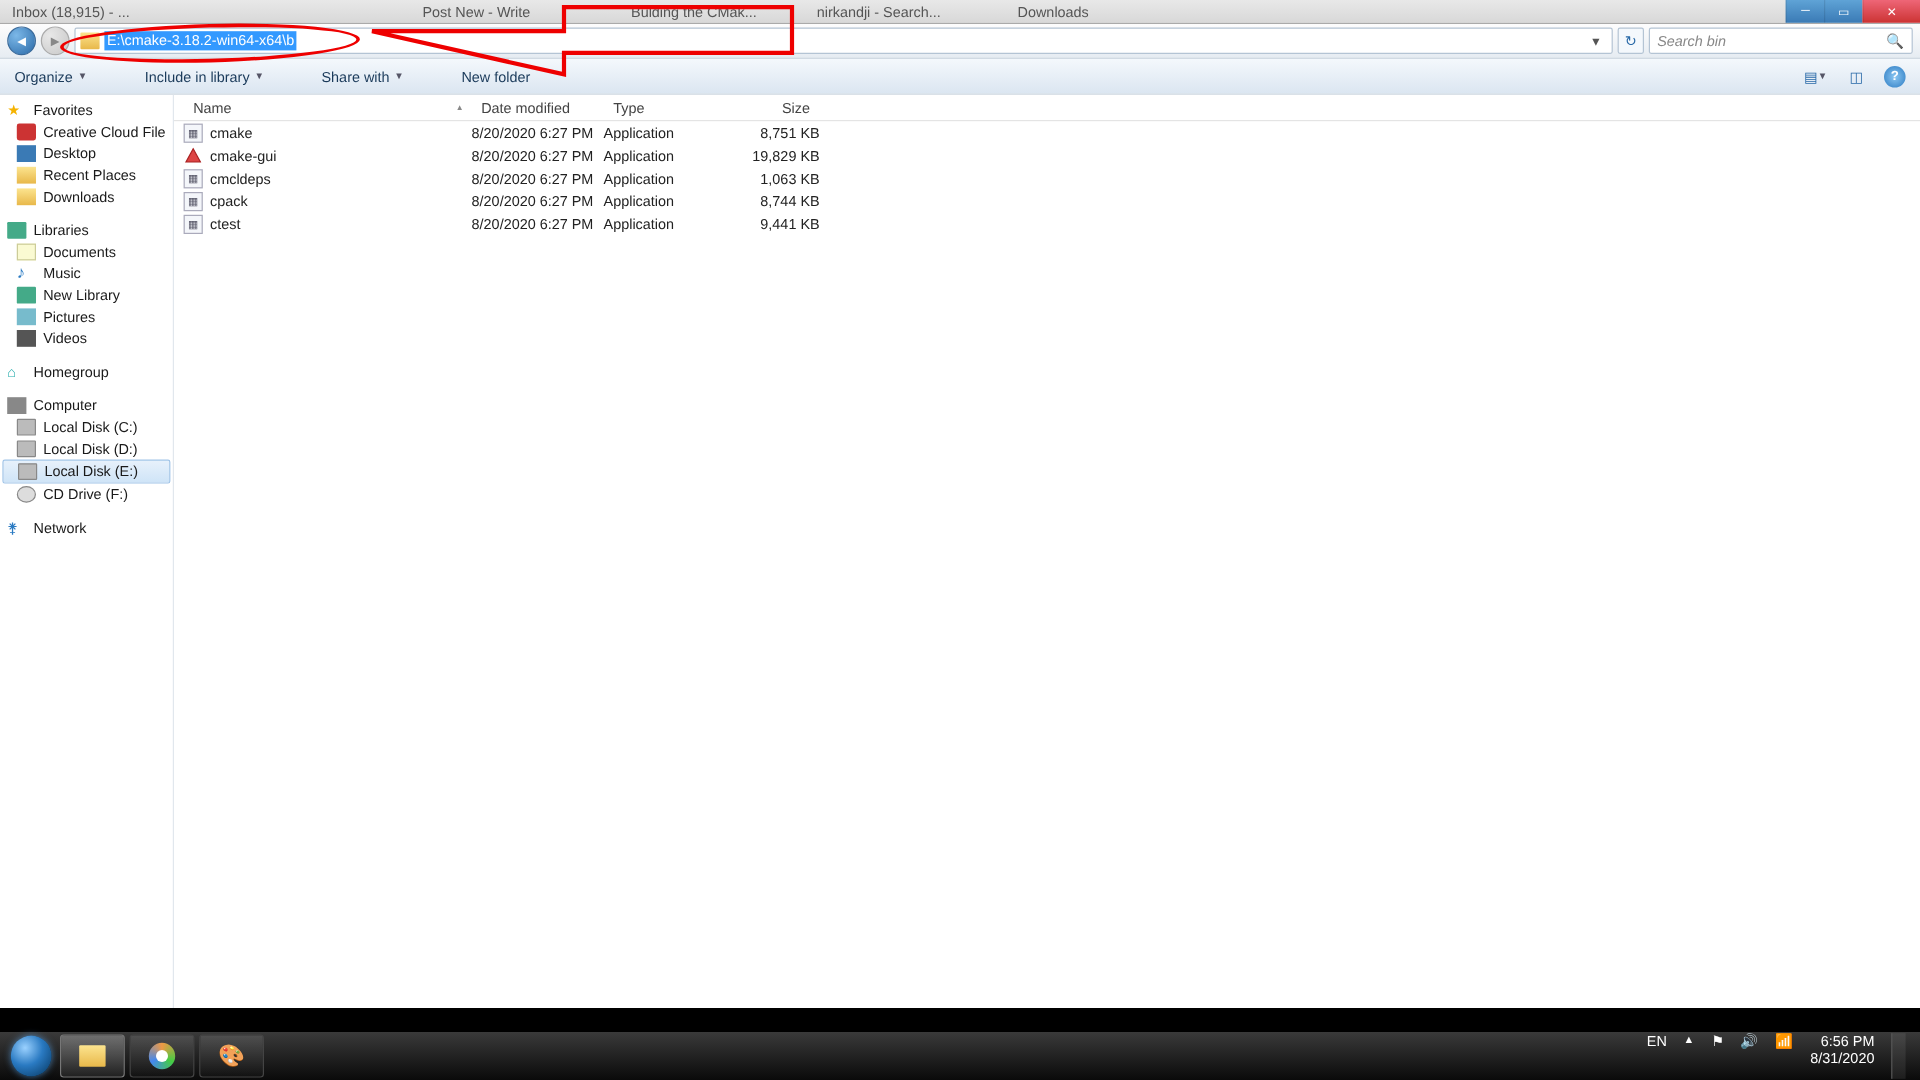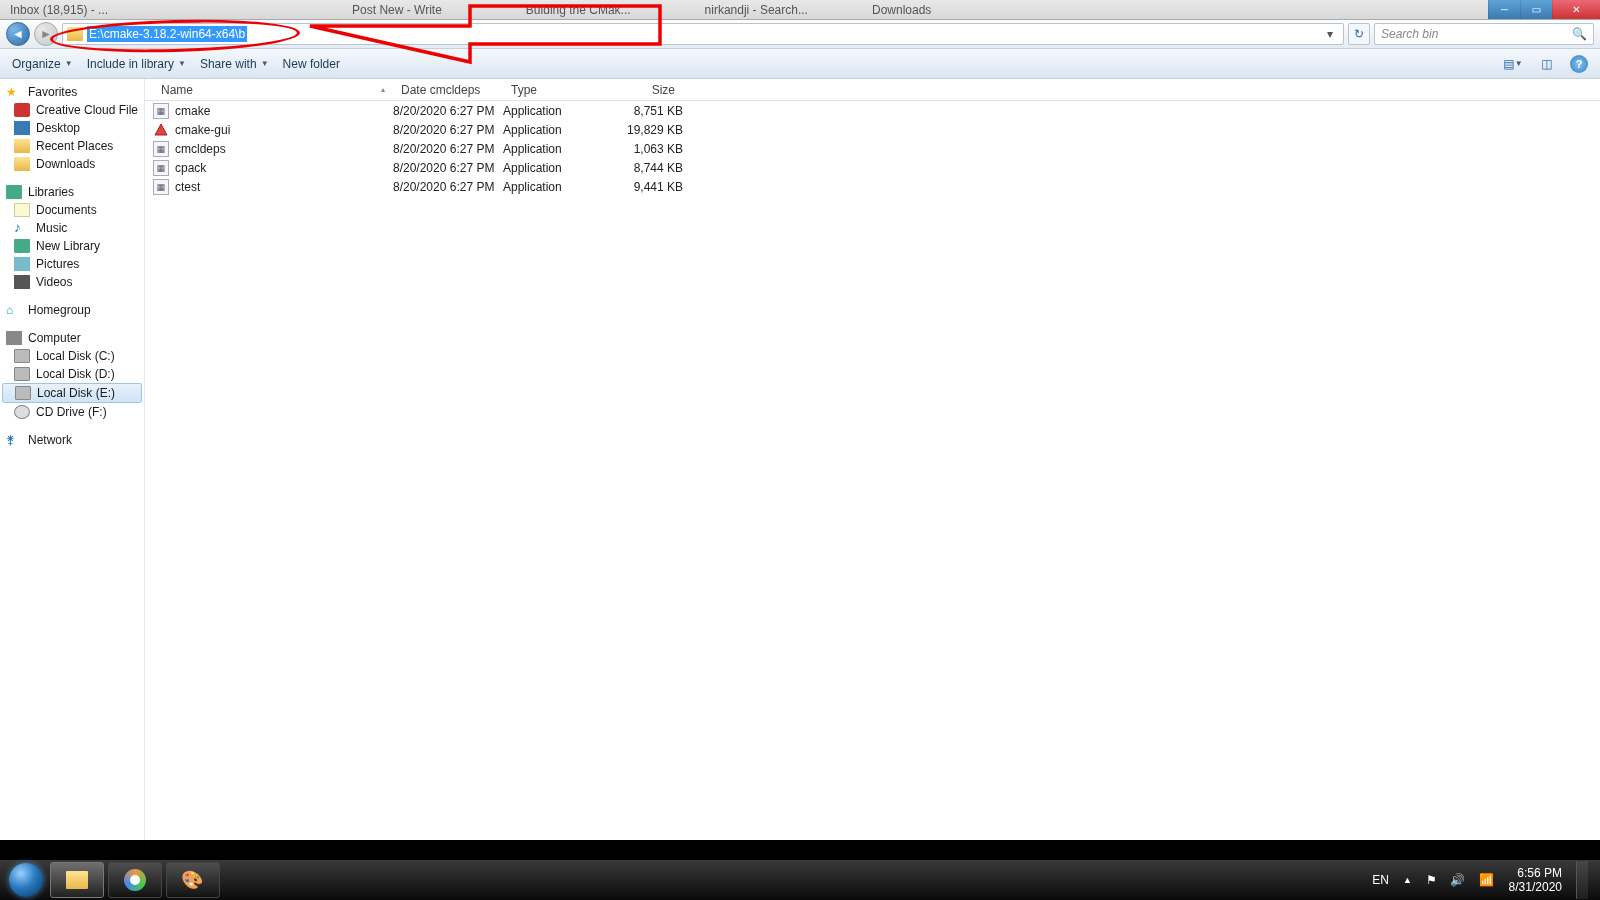--- a/index.html
+++ b/index.html
@@ -97,7 +97,7 @@
     <span class="tab">Inbox (18,915) - ...</span>
     <span class="tab" style="margin-left:220px">Post New - Write</span>
     <span class="tab" style="margin-left:60px">Bulding the CMak... </span>
-    <span class="tab" style="margin-left:50px">nirkandji - Search...</span>
+    <span class="tab" style="margin-left:26px">nirkandji - Search...</span>
     <span class="tab" style="margin-left:40px">Downloads</span>
   </div>
 

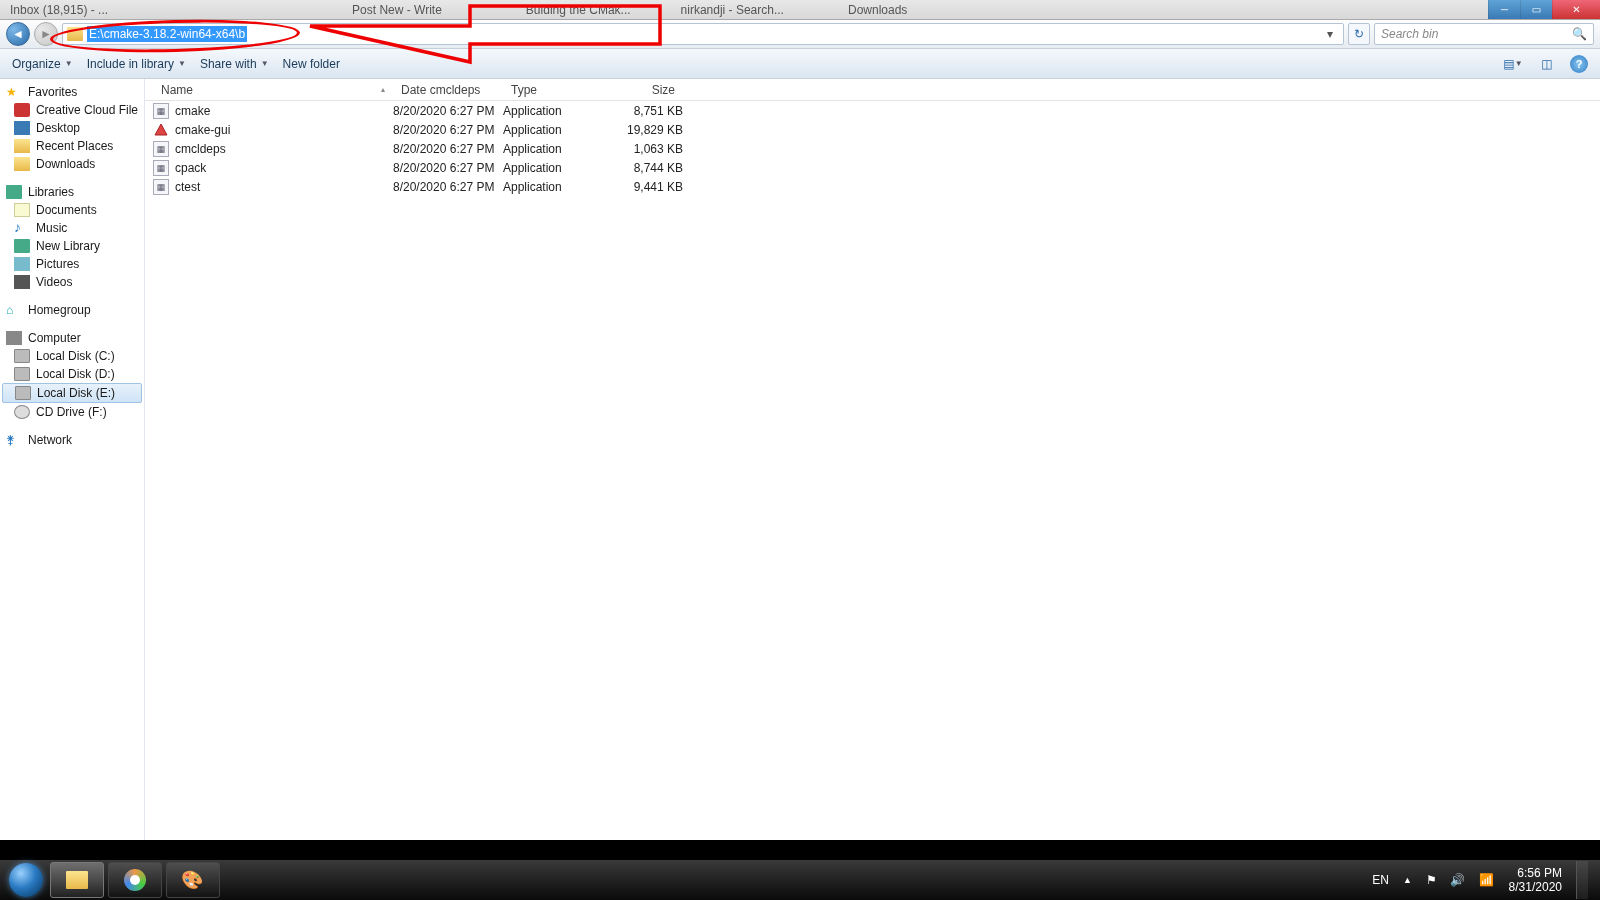--- a/index.html
+++ b/index.html
@@ -27,7 +27,7 @@
 .searchbox { width: 220px; height: 22px; border: 1px solid #b4c4d4; background: #fff; display: flex; align-items: center; padding: 0 6px; color: #888; font-style: italic; border-radius: 2px; }
 .searchbox .mag { margin-left: auto; color: #2a6aa8; font-style: normal; }
 
-.toolbar { height: 30px; background: linear-gradient(#f4f8fc,#dbe6f1); border-bottom: 1px solid #c6d1dc; display: flex; align-items: center; padding: 0 12px; gap: 14px; color: #1a3a5a; }
+.toolbar { height: 30px; background: linear-gradient(#f4f8fc,#dbe6f1); border-bottom: 1px solid #c6d1dc; display: flex; align-items: center; padding: 0 12px; gap: 48px; color: #1a3a5a; }
 .toolbar .item { display: flex; align-items: center; gap: 4px; cursor: pointer; }
 .toolbar .arrow { font-size: 8px; color: #556; }
 .toolbar .right { margin-left: auto; display: flex; gap: 12px; align-items: center; }

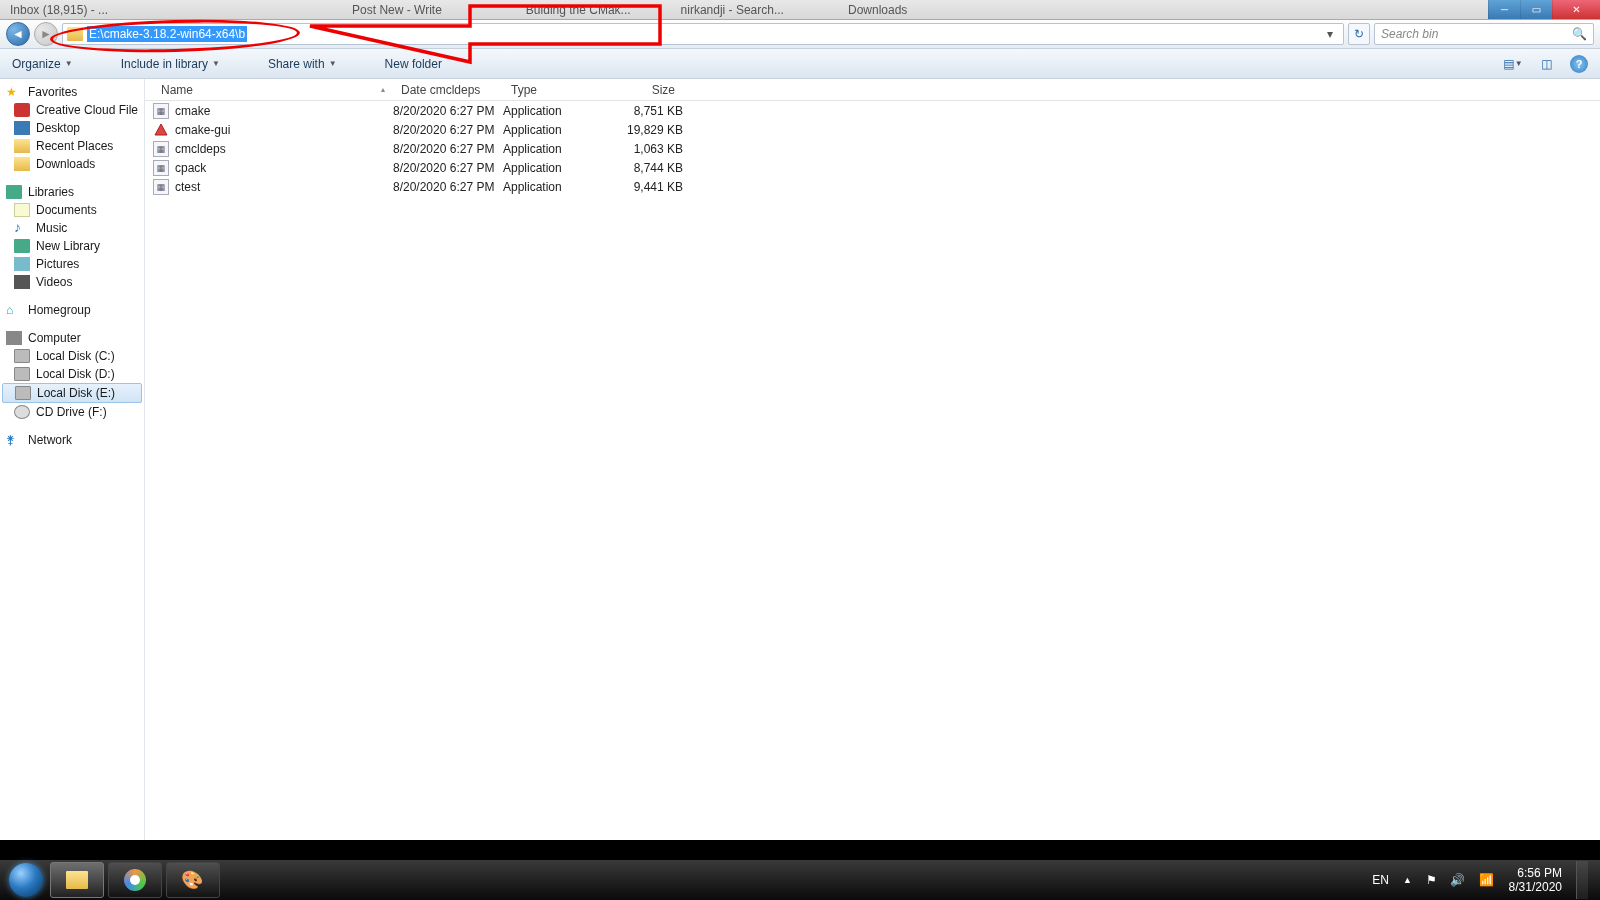--- a/index.html
+++ b/index.html
@@ -238,7 +238,7 @@
             <span>Name</span>
             <span style="font-size:8px;margin-left:auto;color:#888">▴</span>
           </div>
-        <div class="c-date">Date cmcldeps</div>
+        <div class="c-date">Date modified</div>
         <div class="c-type">Type</div>
         <div class="c-size">Size</div>
       </div>

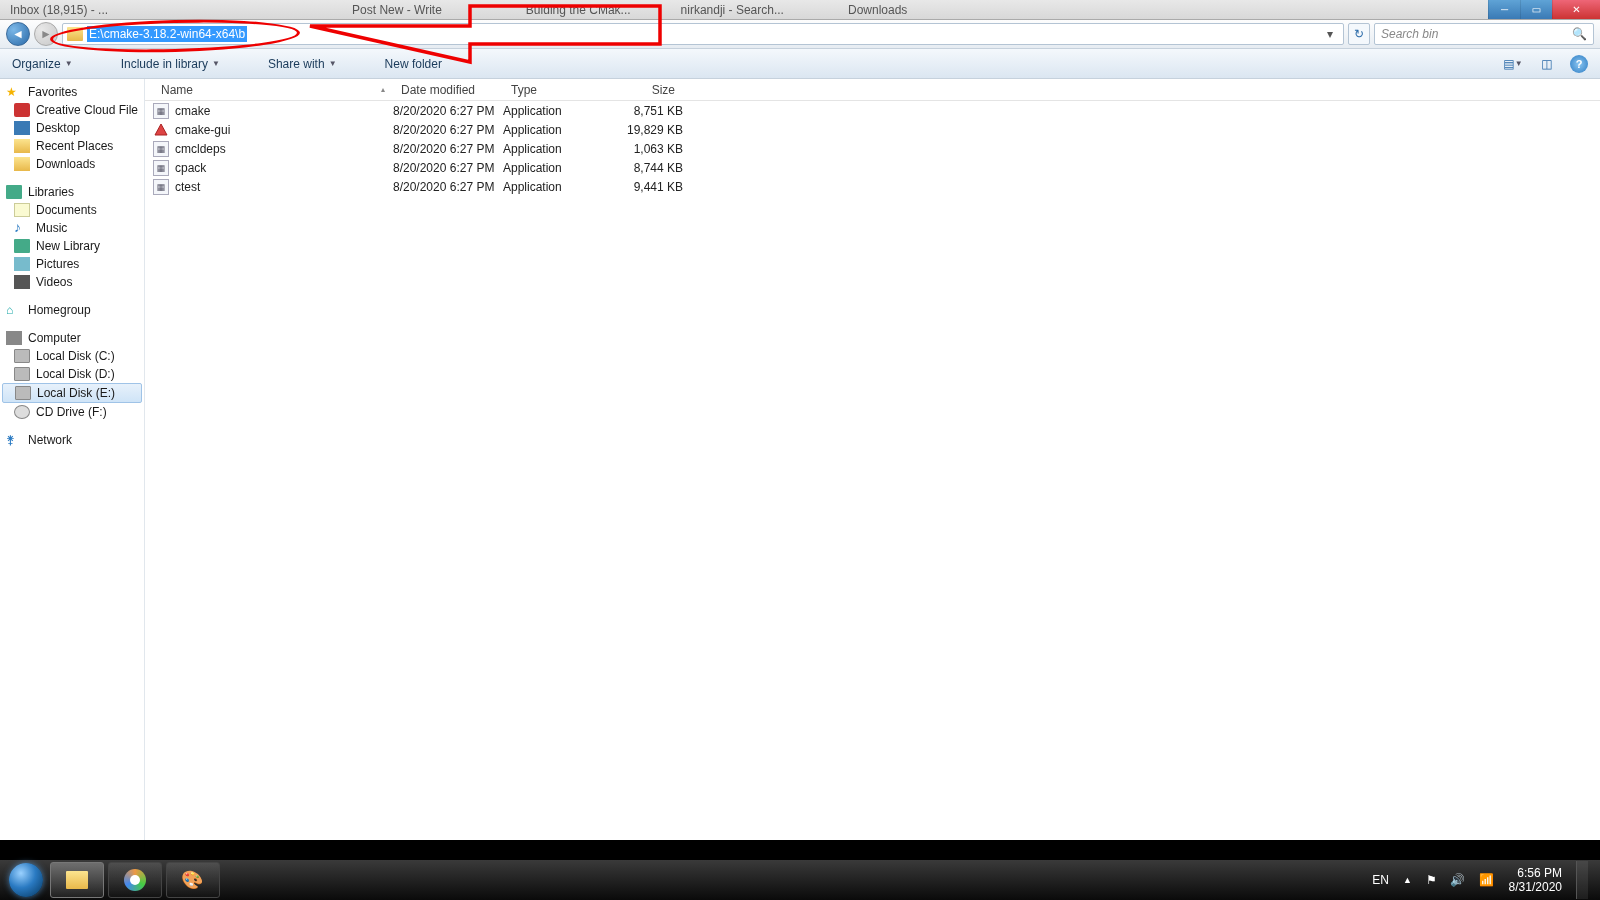--- a/index.html
+++ b/index.html
@@ -79,7 +79,7 @@
 .orb { width: 34px; height: 34px; border-radius: 50%; background: radial-gradient(circle at 35% 30%, #9ad1ff 0%, #2a7ac2 45%, #04335a 100%); box-shadow: 0 0 6px rgba(100,180,255,.6); position: relative; }
 .task { width: 54px; height: 36px; border: 1px solid #444; border-radius: 3px; background: linear-gradient(rgba(255,255,255,.12),rgba(255,255,255,.02)); display: flex; align-items: center; justify-content: center; }
 .task.active { background: linear-gradient(rgba(255,255,255,.28),rgba(255,255,255,.08)); border-color: #777; }
-.tray { margin-left: auto; display: flex; align-items: center; gap: 14px; color: #fff; padding-right: 6px; }
+.tray { margin-left: auto; display: flex; align-items: flex-start; gap: 14px; color: #fff; padding-right: 6px; }
 .tray .clock { text-align: right; font-size: 11px; line-height: 1.2; }
 .tray .showdesk { width: 12px; height: 38px; border-left: 1px solid #555; background: rgba(255,255,255,.08); }
 

